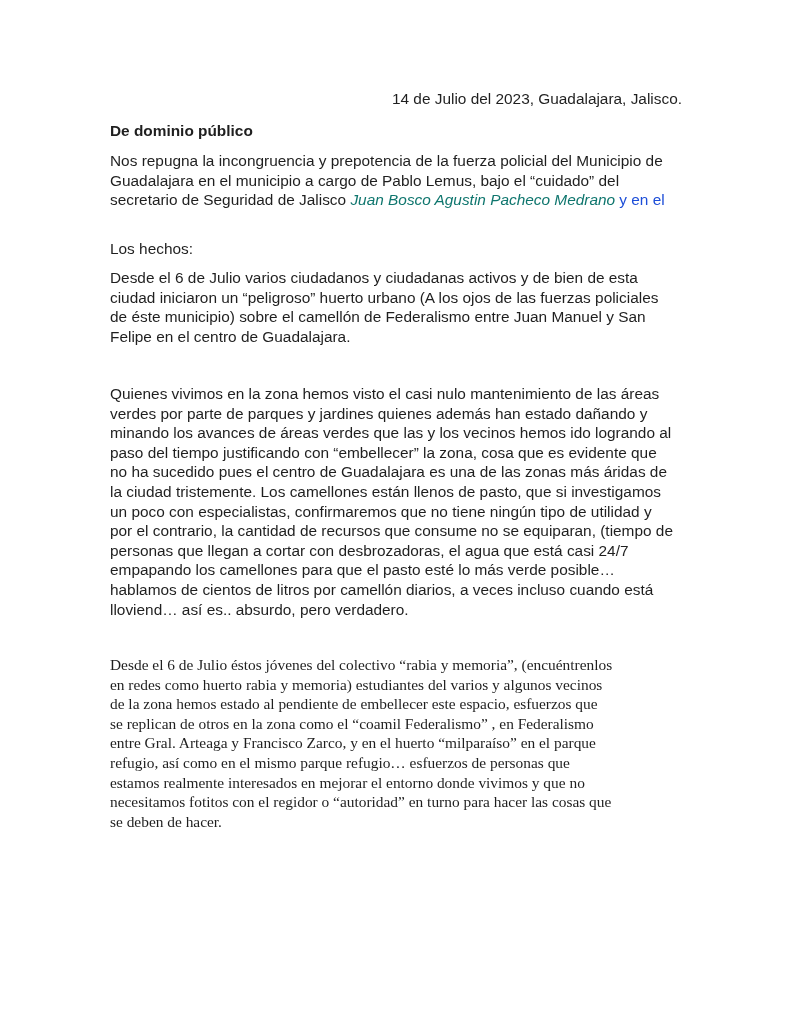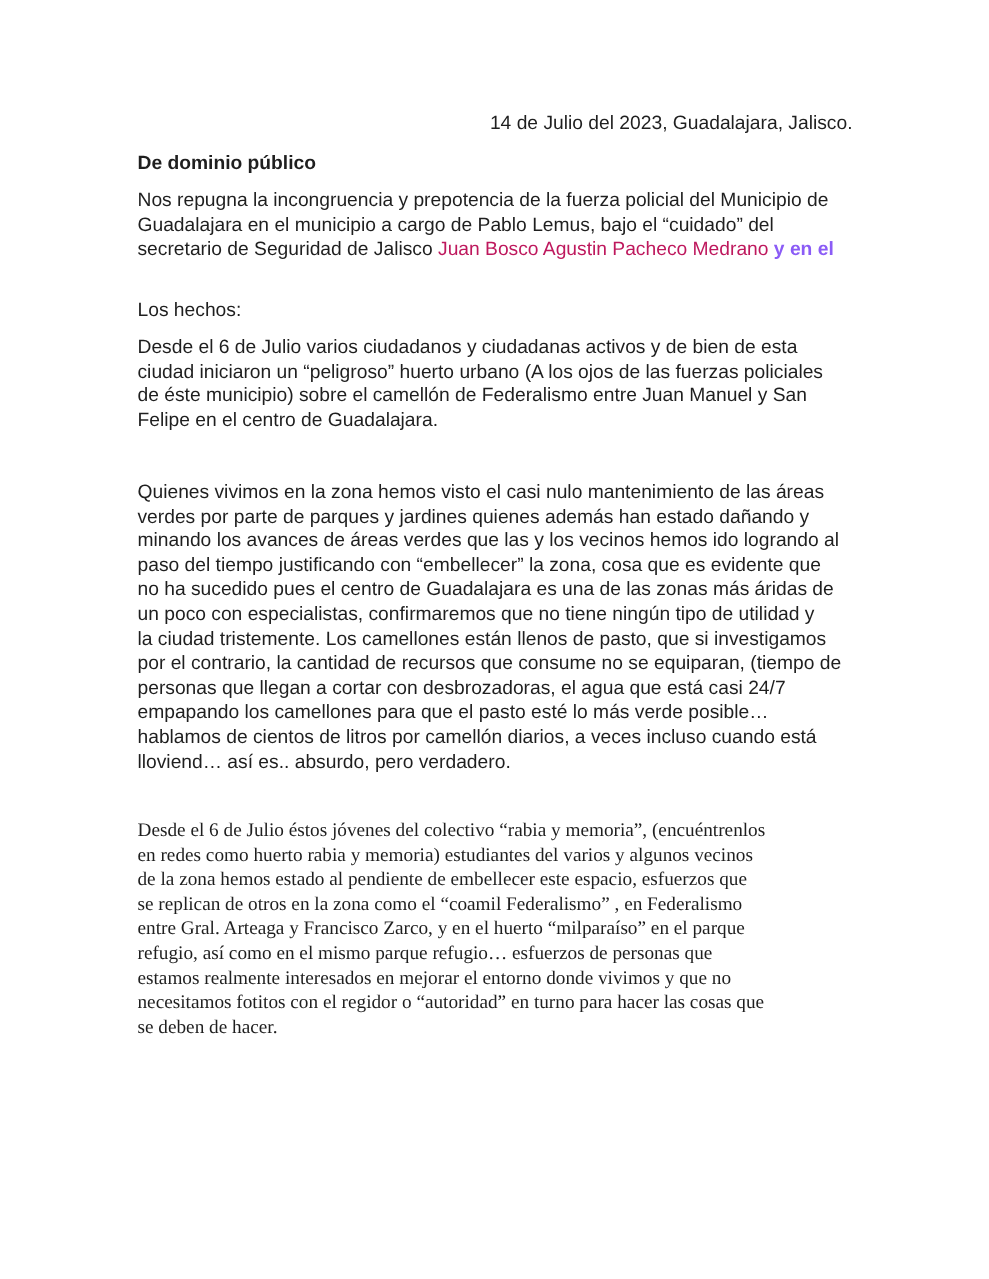--- a/index.html
+++ b/index.html
@@ -38,7 +38,7 @@
       margin: 0;
     }
     .line { display: block; white-space: nowrap; }
-    .navy { color: #be185d; }
+    .navy { color: #0f766e; font-style: italic; }
     .gray { color: #8b5cf6; font-weight: bold; }
   </style>
 </head>

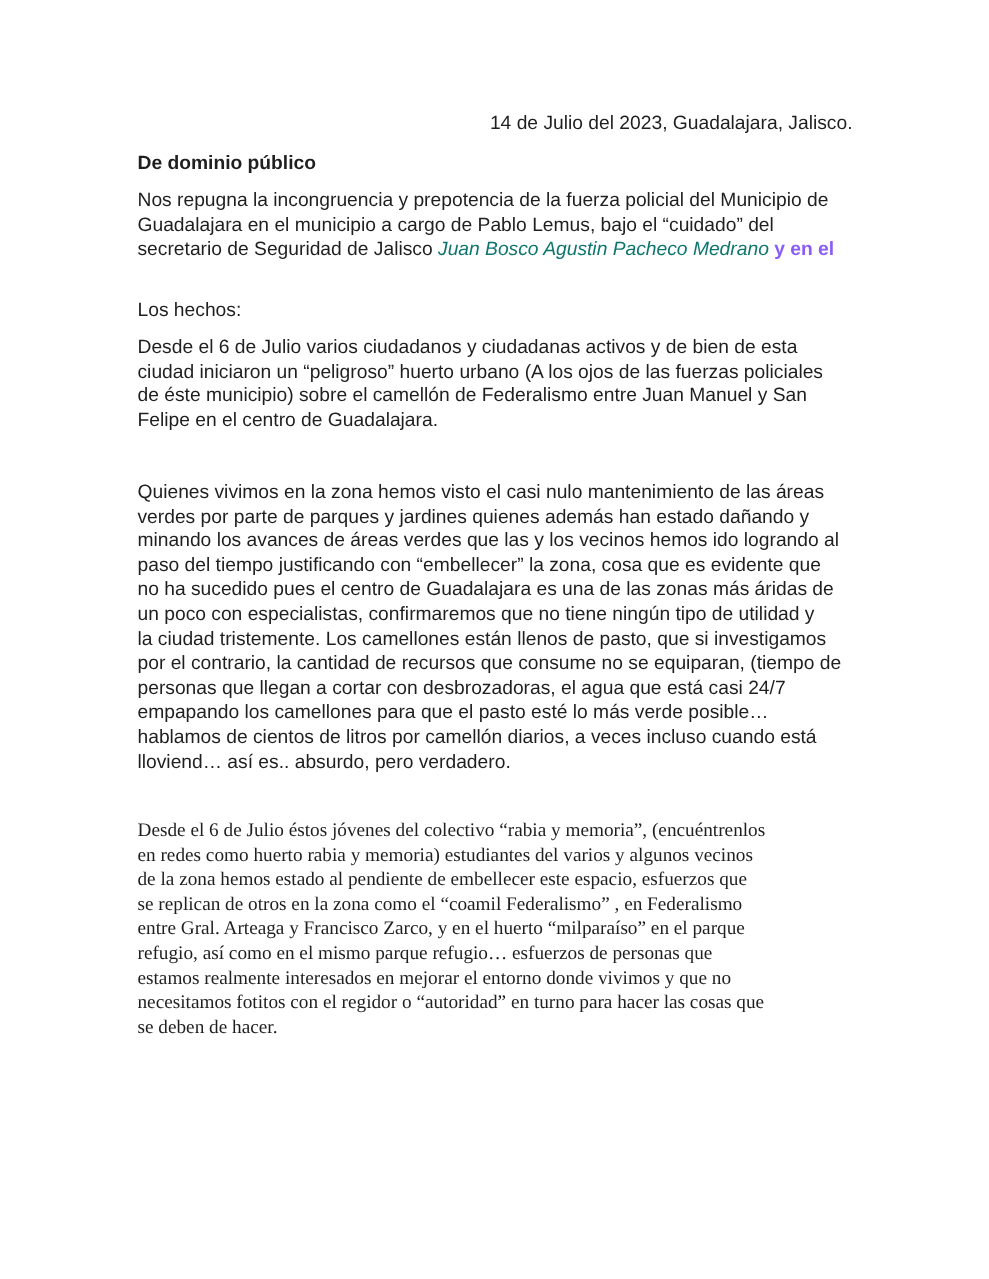--- a/index.html
+++ b/index.html
@@ -39,7 +39,7 @@
     }
     .line { display: block; white-space: nowrap; }
     .navy { color: #0f766e; font-style: italic; }
-    .gray { color: #8b5cf6; font-weight: bold; }
+    .gray { color: #1d4ed8; }
   </style>
 </head>
 <body>

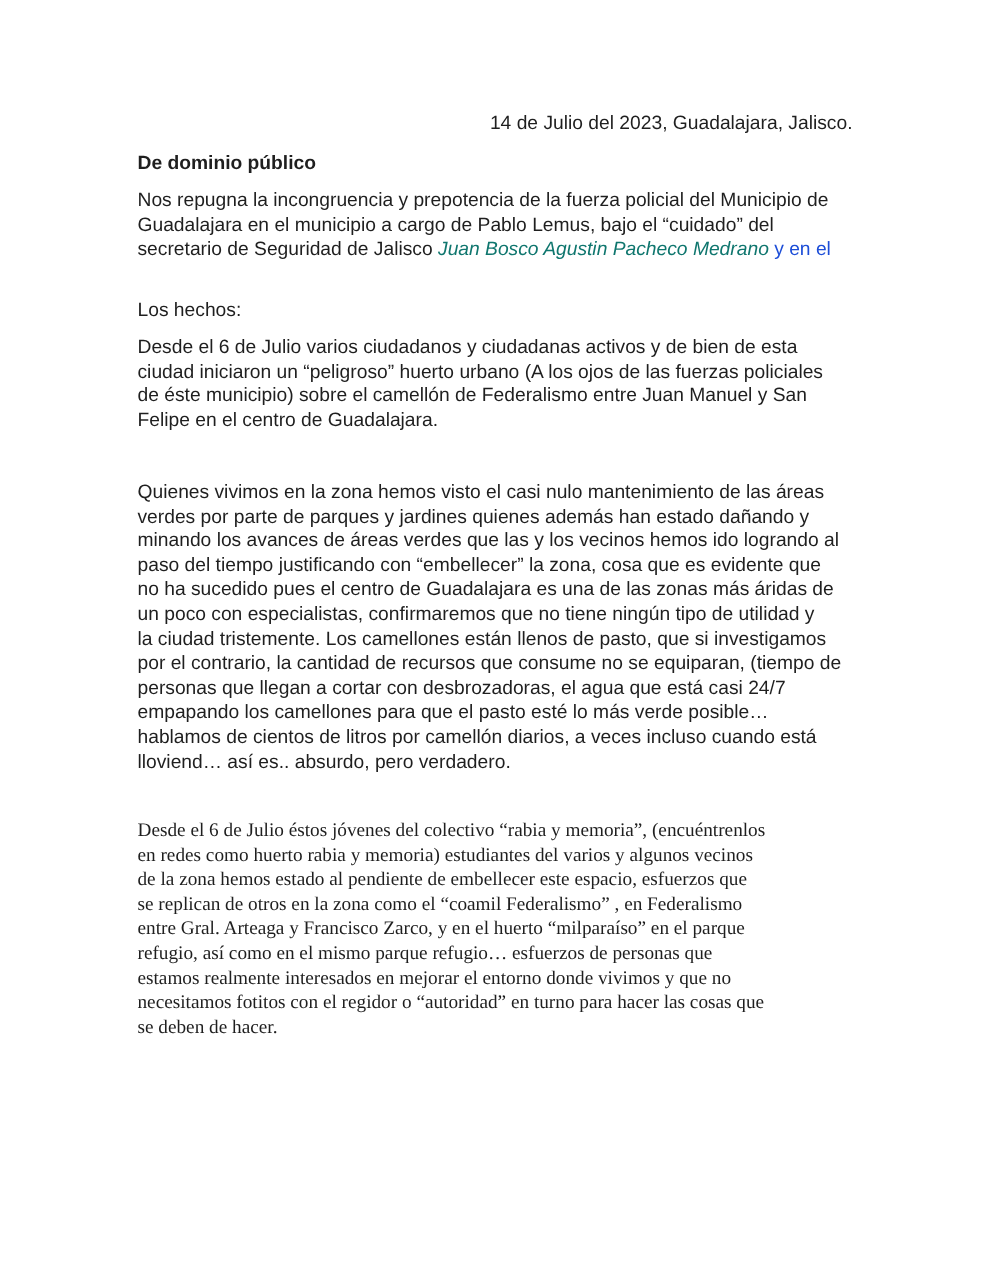--- a/index.html
+++ b/index.html
@@ -71,8 +71,8 @@
     <span class="line">minando los avances de áreas verdes que las y los vecinos hemos ido logrando al</span>
     <span class="line">paso del tiempo justificando con “embellecer” la zona, cosa que es evidente que</span>
     <span class="line">no ha sucedido pues el centro de Guadalajara es una de las zonas más áridas de</span>
+    <span class="line">la ciudad tristemente. Los camellones están llenos de pasto, que si investigamos</span>
     <span class="line">un poco con especialistas, confirmaremos que no tiene ningún tipo de utilidad y</span>
-    <span class="line">la ciudad tristemente. Los camellones están llenos de pasto, que si investigamos</span>
     <span class="line">por el contrario, la cantidad de recursos que consume no se equiparan, (tiempo de</span>
     <span class="line">personas que llegan a cortar con desbrozadoras, el agua que está casi 24/7</span>
     <span class="line">empapando los camellones para que el pasto esté lo más verde posible…</span>

